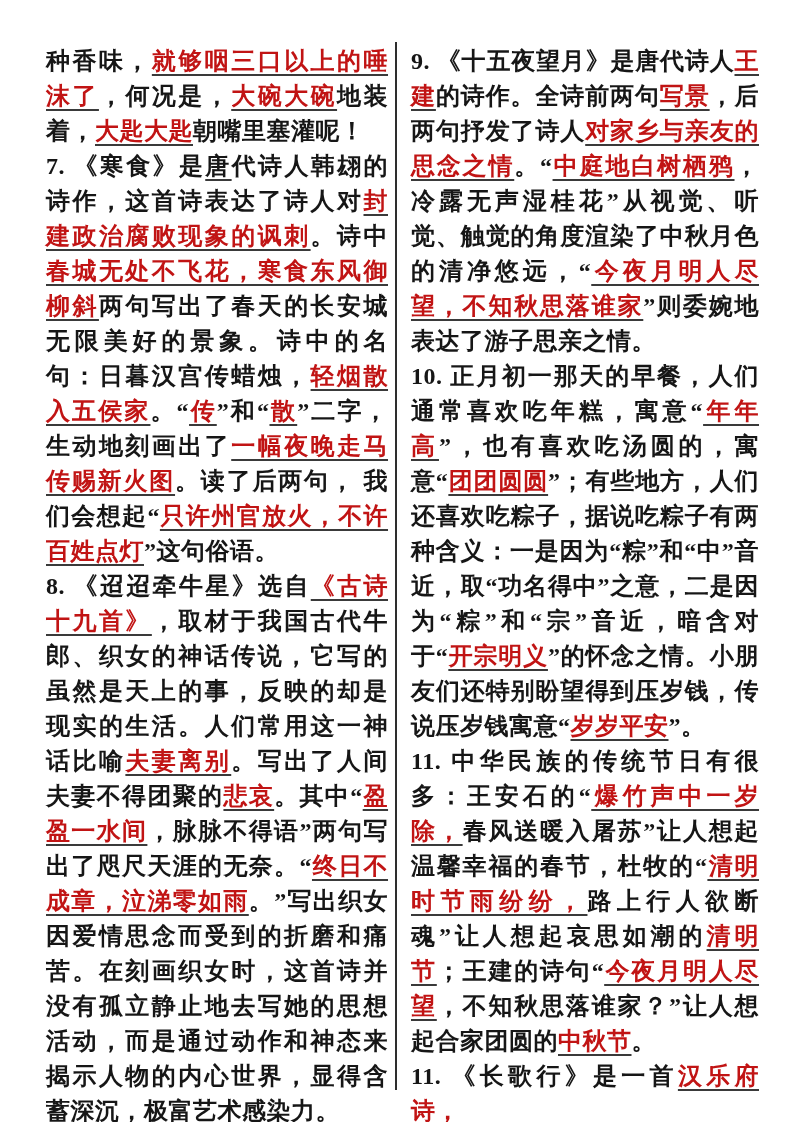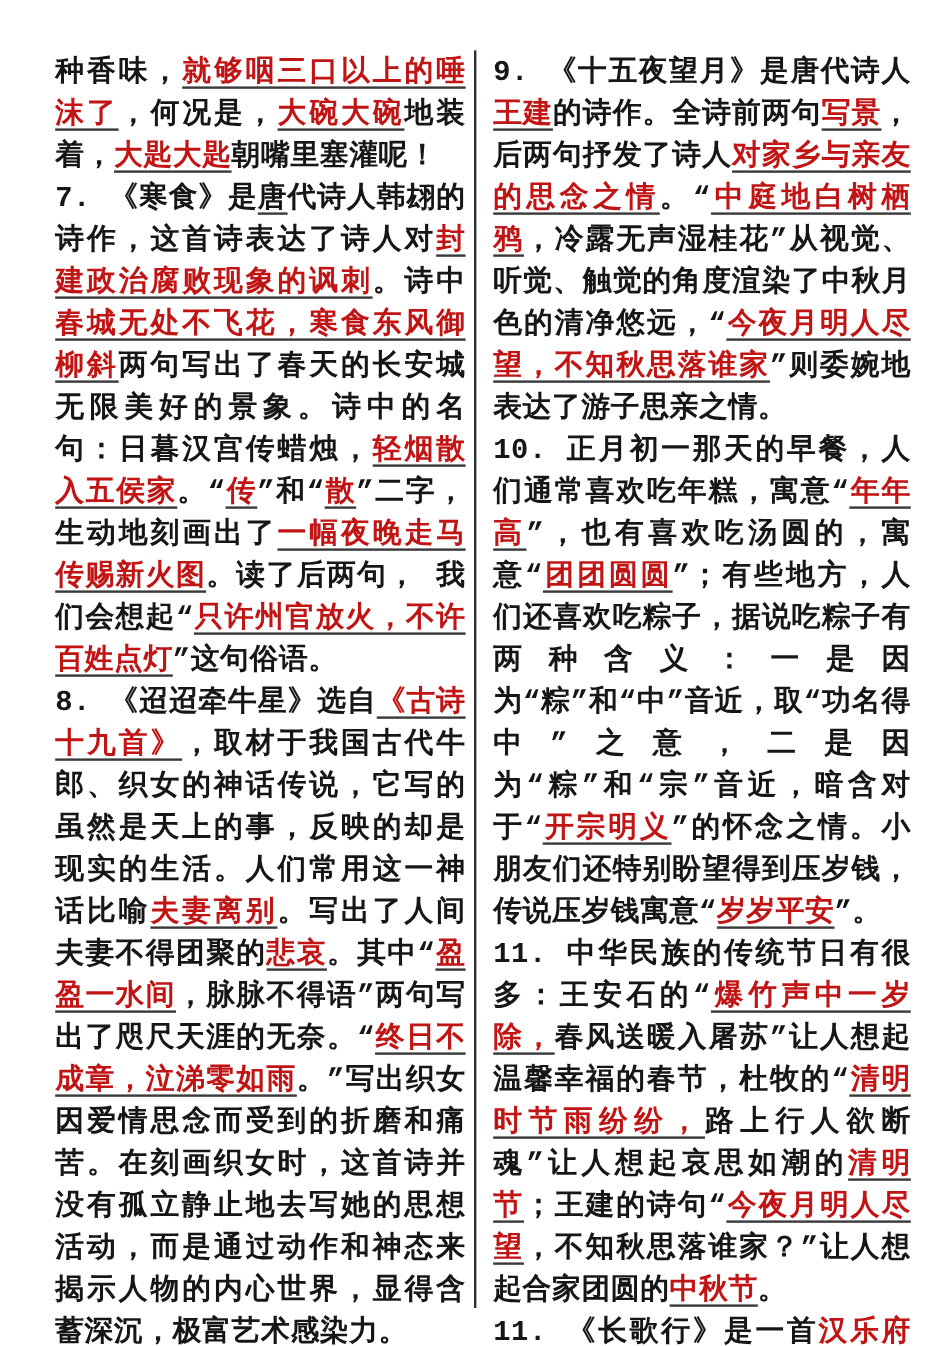--- a/index.html
+++ b/index.html
@@ -8,7 +8,7 @@
     width: 793px;
     height: 1122px;
     background: var(--bg, #ffffff);
-    font-family: Liberation Mono, monospace;
+    font-family: Liberation Serif, serif;
     font-weight: 700;
     color: var(--text, #161616);
     overflow: hidden;

